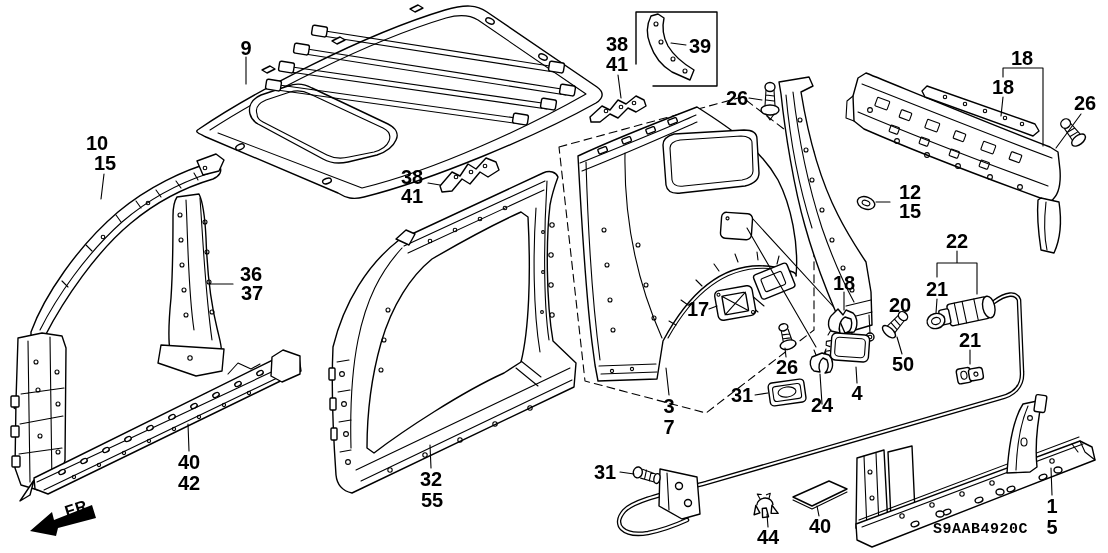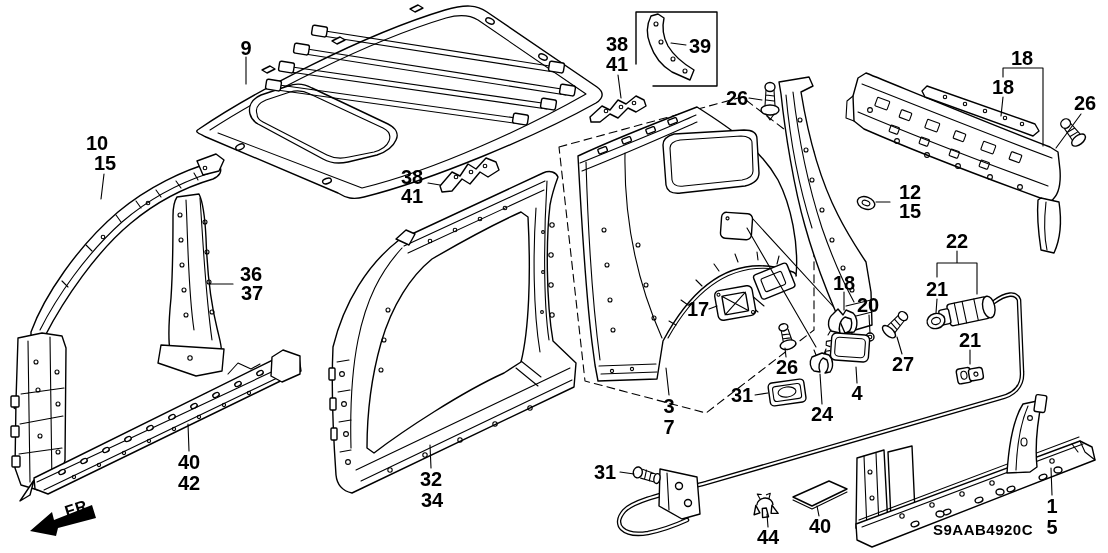--- a/index.html
+++ b/index.html
@@ -470,7 +470,7 @@
 <div class="callout" style="left:957px;top:241px">22</div>
 <div class="callout" style="left:937px;top:289px">21</div>
 <div class="callout" style="left:844px;top:283px">18</div>
-<div class="callout" style="left:868px;top:305px">20</div>
+<div class="callout" style="left:900px;top:305px">20</div>
 <div class="callout" style="left:903px;top:364px">27</div>
 <div class="callout" style="left:970px;top:340px">21</div>
 <div class="callout" style="left:857px;top:393px">4</div>

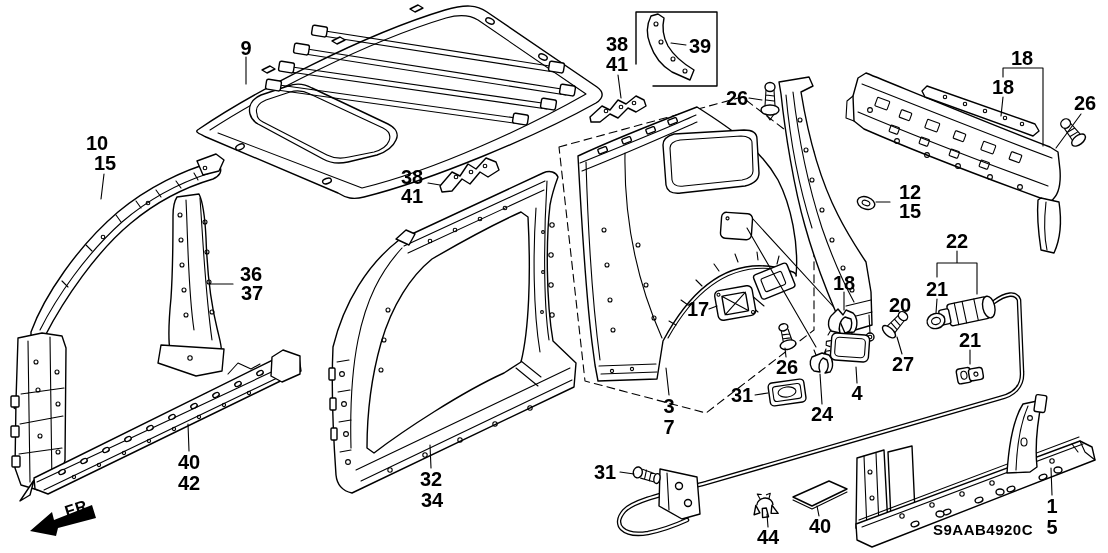--- a/index.html
+++ b/index.html
@@ -471,7 +471,7 @@
 <div class="callout" style="left:937px;top:289px">21</div>
 <div class="callout" style="left:844px;top:283px">18</div>
 <div class="callout" style="left:900px;top:305px">20</div>
-<div class="callout" style="left:903px;top:364px">27</div>
+<div class="callout" style="left:903px;top:364px">50</div>
 <div class="callout" style="left:970px;top:340px">21</div>
 <div class="callout" style="left:857px;top:393px">4</div>
 <div class="callout" style="left:698px;top:309px">17</div>

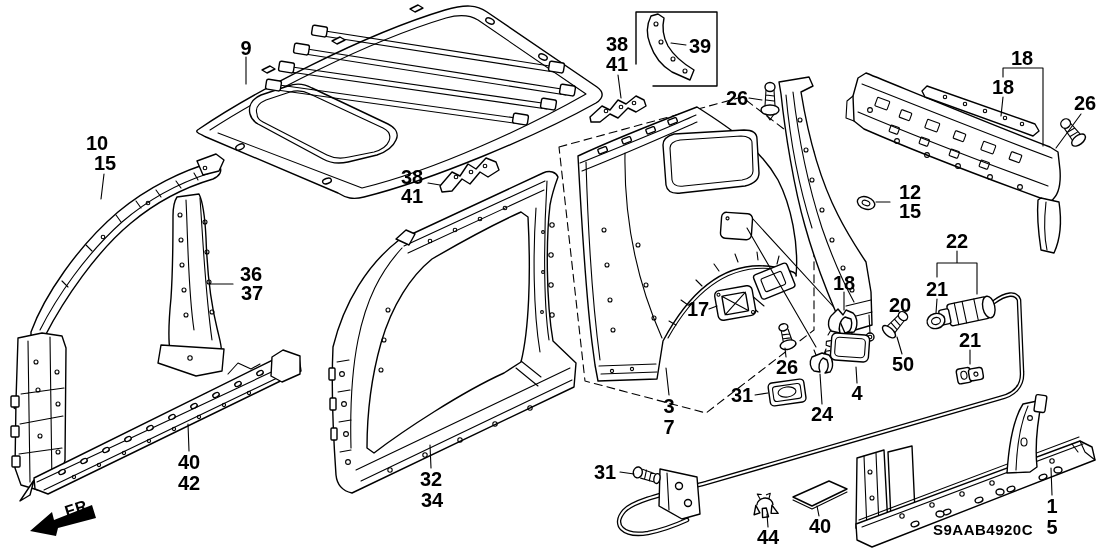--- a/index.html
+++ b/index.html
@@ -477,7 +477,7 @@
 <div class="callout" style="left:698px;top:309px">17</div>
 <div class="callout" style="left:787px;top:367px">26</div>
 <div class="callout" style="left:742px;top:395px">31</div>
-<div class="callout" style="left:822px;top:414px">24</div>
+<div class="callout" style="left:822px;top:405px">24</div>
 <div class="callout" style="left:669px;top:406px">3</div>
 <div class="callout" style="left:669px;top:427px">7</div>
 <div class="callout" style="left:189px;top:462px">40</div>

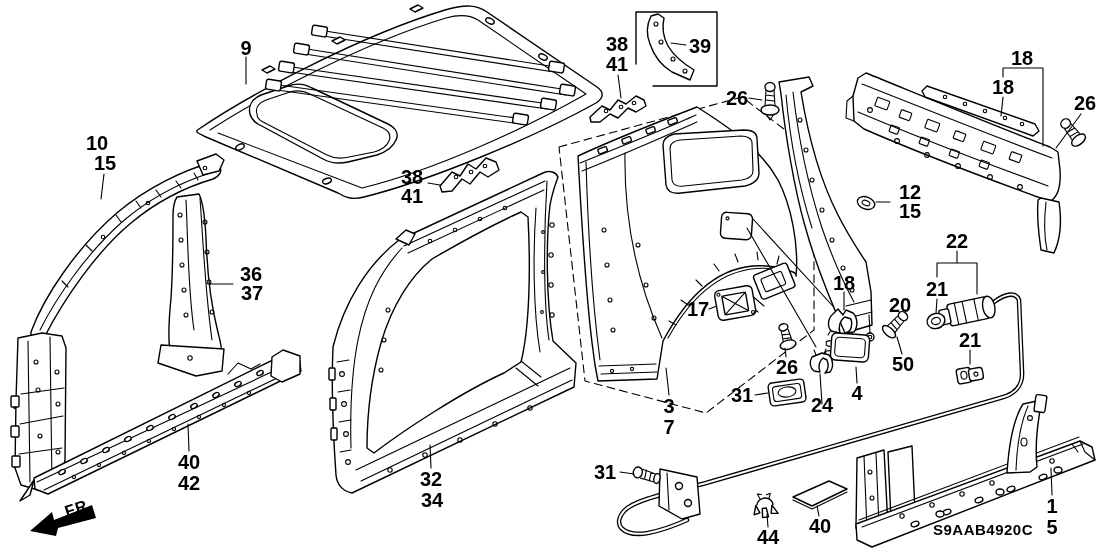--- a/index.html
+++ b/index.html
@@ -483,7 +483,7 @@
 <div class="callout" style="left:189px;top:462px">40</div>
 <div class="callout" style="left:189px;top:483px">42</div>
 <div class="callout" style="left:431px;top:479px">32</div>
-<div class="callout" style="left:432px;top:500px">34</div>
+<div class="callout" style="left:432px;top:500px">55</div>
 <div class="callout" style="left:605px;top:472px">31</div>
 <div class="callout" style="left:768px;top:537px">44</div>
 <div class="callout" style="left:820px;top:526px">40</div>

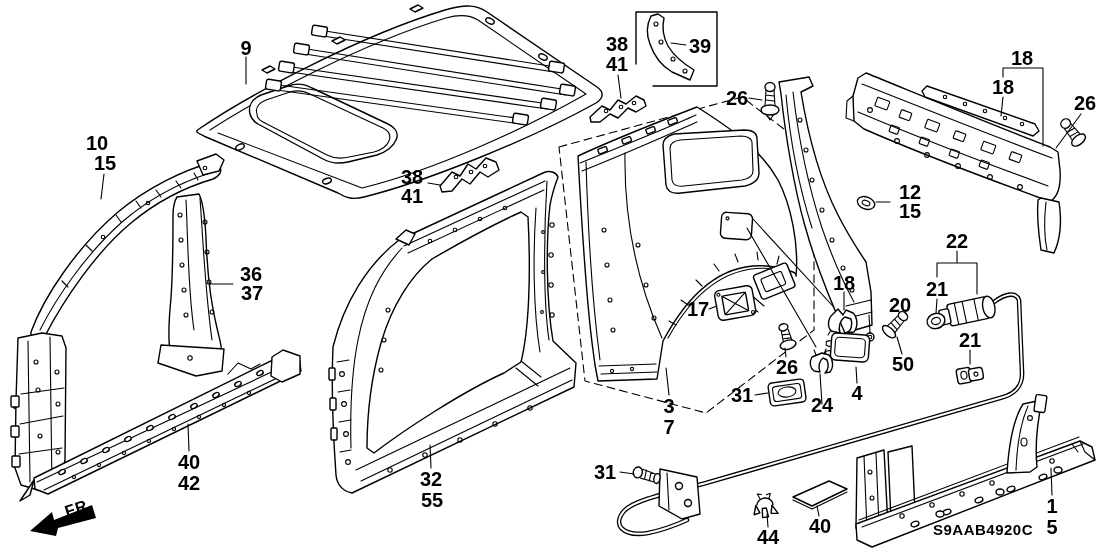--- a/index.html
+++ b/index.html
@@ -10,7 +10,7 @@
   .callout{position:absolute;transform:translate(-50%,-50%);
            font-size:20px;font-weight:700;line-height:1;white-space:nowrap;
            user-select:none;}
-  .code{position:absolute;font-size:15px;font-weight:700;letter-spacing:.5px;}
+  .code{position:absolute;font-size:15px;font-weight:700;letter-spacing:.5px;font-family:Liberation Mono, monospace;}
   .fr{position:absolute;font-size:16px;font-weight:700;
       transform:translate(-50%,-50%) rotate(-17deg);letter-spacing:1px;}
   .ln{fill:none;stroke:#000;stroke-width:1.4;stroke-linecap:round;stroke-linejoin:round;}

